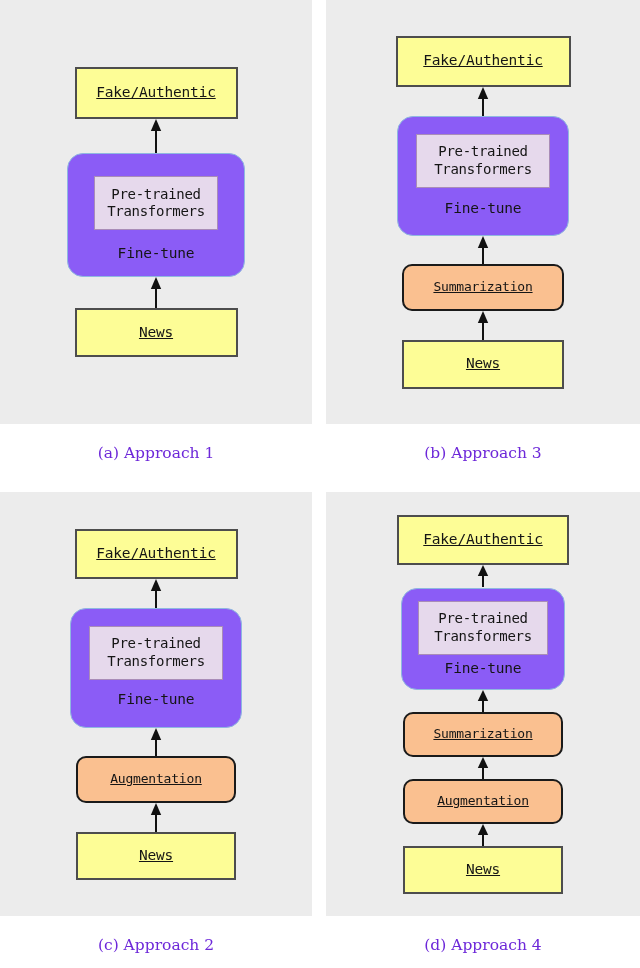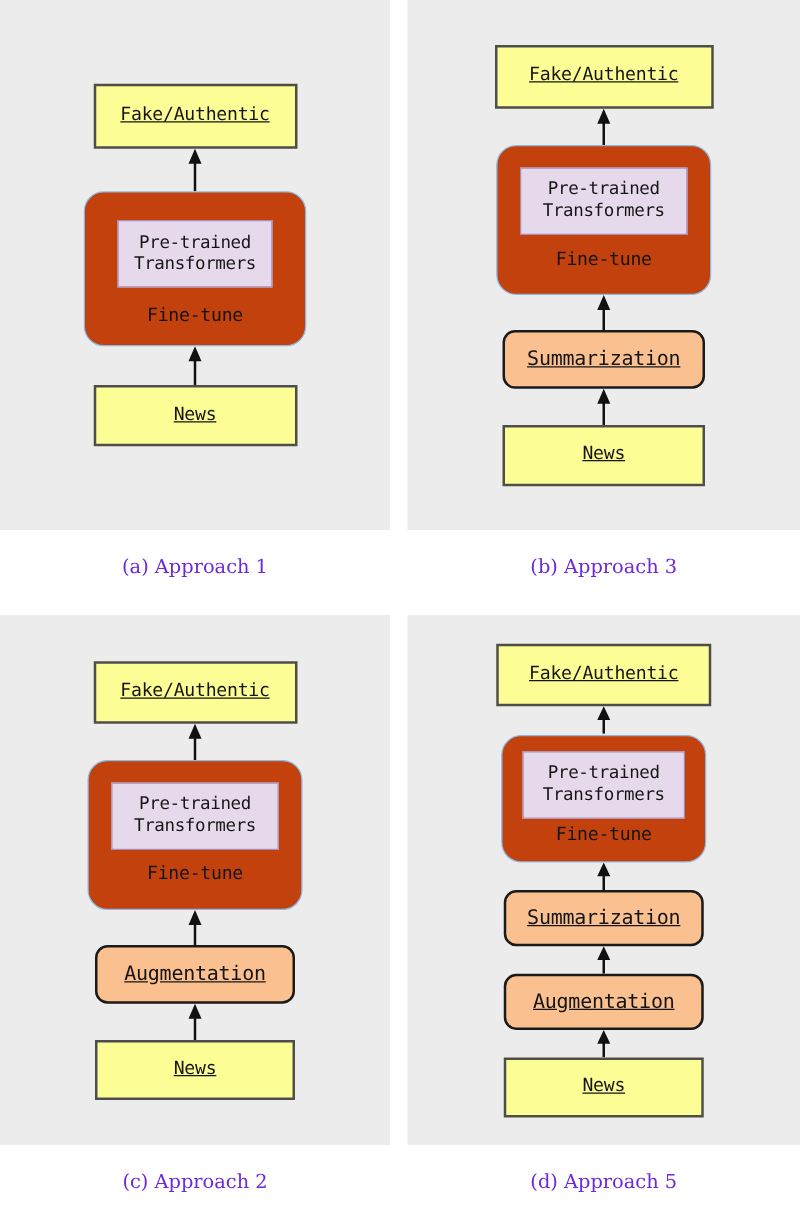--- a/index.html
+++ b/index.html
@@ -82,7 +82,7 @@
 
   
   .node-group {
-    background: #c2410c;
+    background: #8b5cf6;
     border: 1.5px solid #8fb8e0;
     border-radius: 16px;
     box-sizing: border-box;

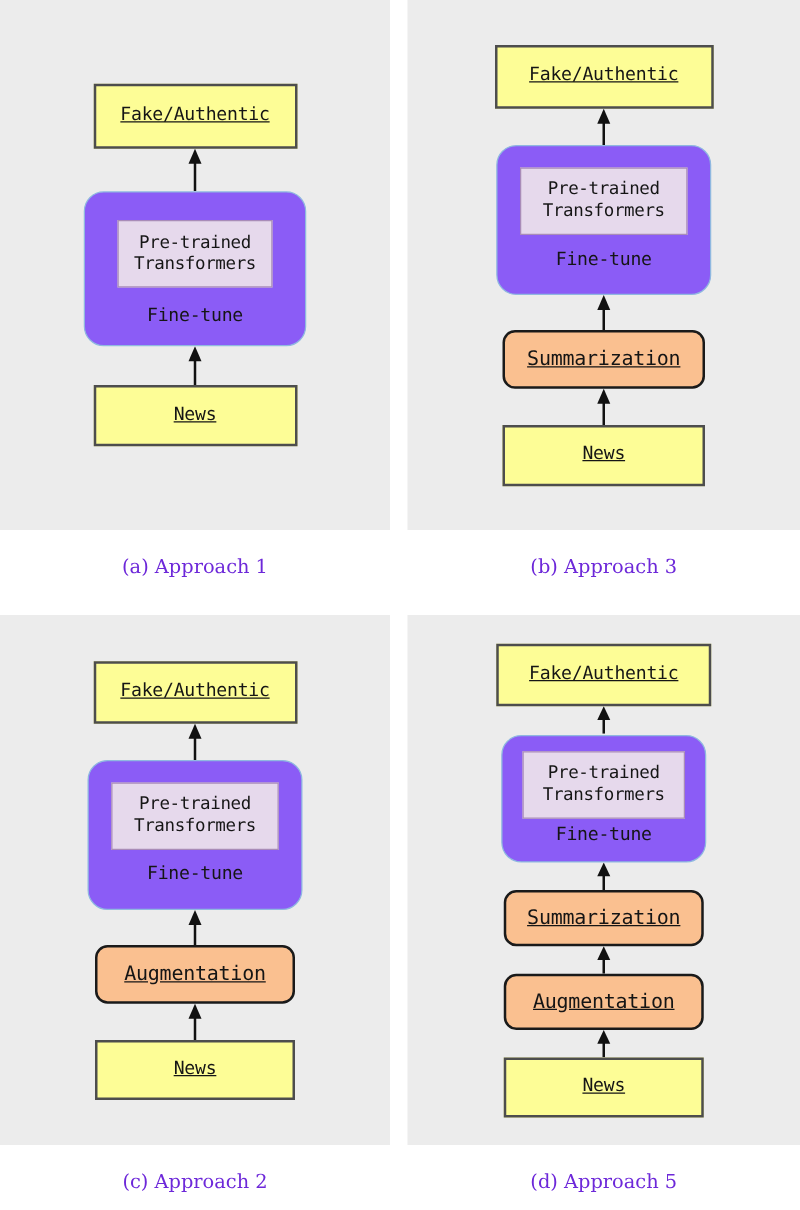--- a/index.html
+++ b/index.html
@@ -75,7 +75,7 @@
     background: #fac090;
     border: 2px solid #1a1a1a;
     border-radius: 10px;
-    font-size: 16px;
+    font-size: 13px;
     letter-spacing: -0.2px;
     text-align: right;
   }

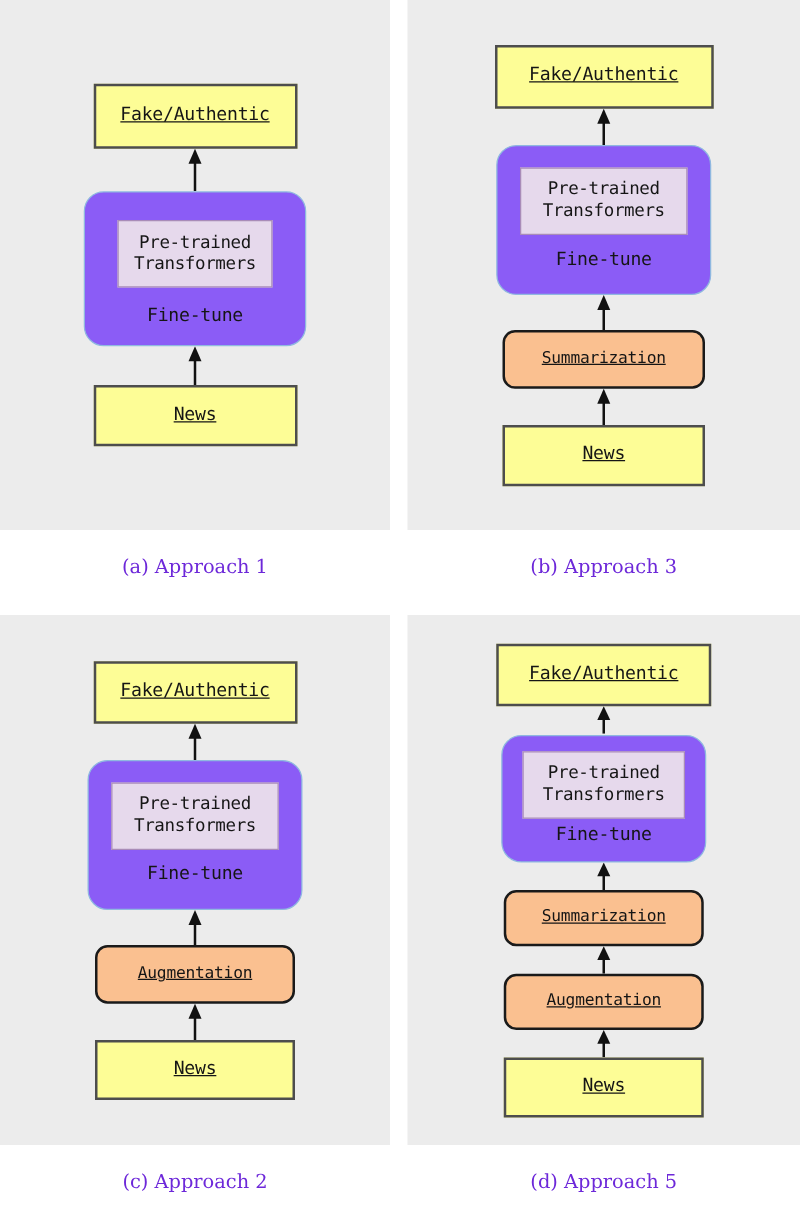--- a/index.html
+++ b/index.html
@@ -375,7 +375,7 @@
 
       </div>
     </div>
-    <div class="caption">(d) Approach 5</div>
+    <div class="caption">(d) Approach 4</div>
   </div>
 
 </div>

